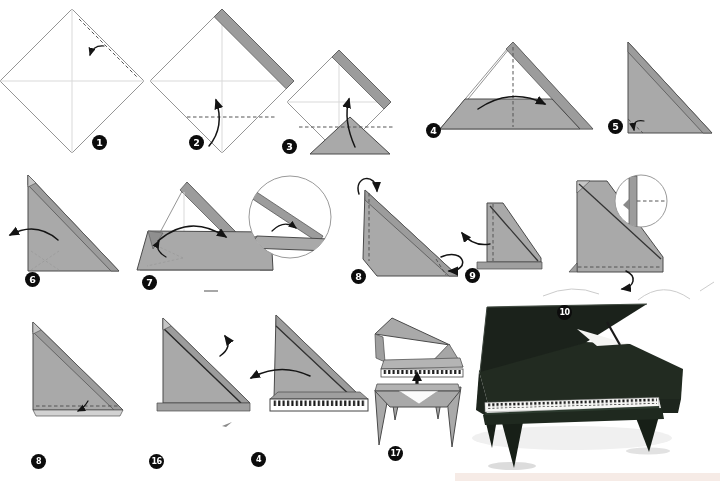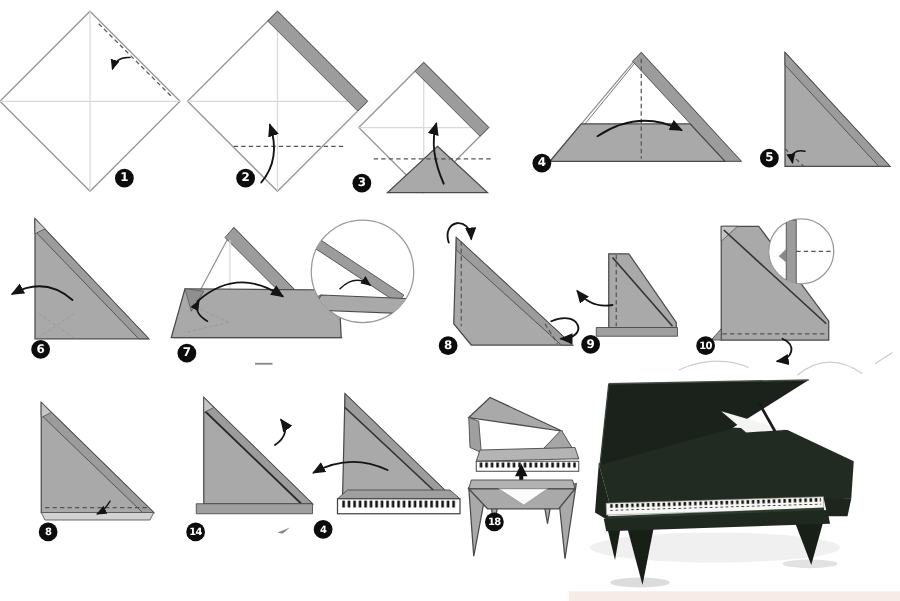--- a/index.html
+++ b/index.html
@@ -38,7 +38,7 @@
     display:flex;align-items:center;justify-content:center;
     font-size:9.5px;font-weight:bold;line-height:1;user-select:none;
   }
-  .badge.two{font-size:8px;letter-spacing:-0.5px;}
+  .badge.two{font-size:8px;letter-spacing:-0.5px;margin-top:36px;}
 </style>
 </head>
 <body>

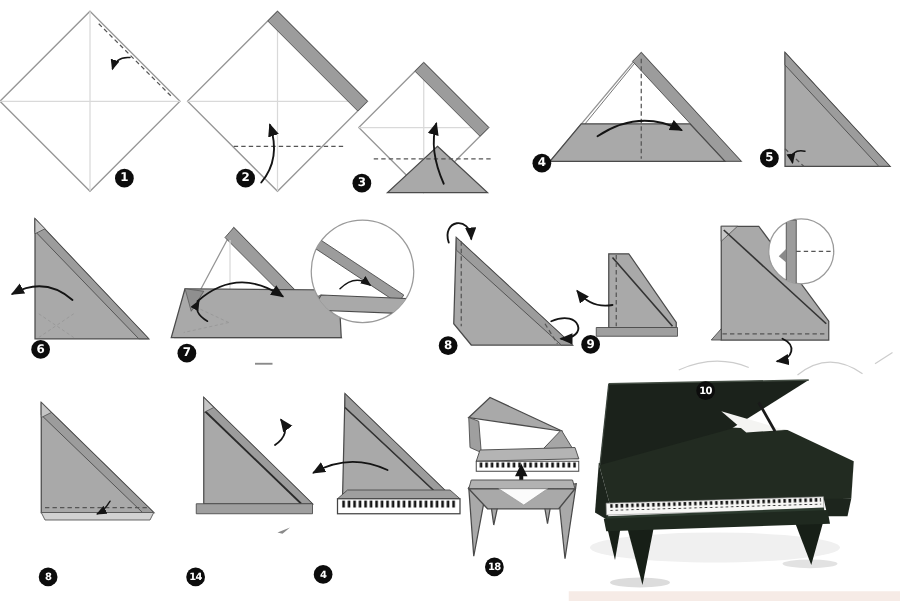--- a/index.html
+++ b/index.html
@@ -274,7 +274,7 @@
 <div class="badge two" style="left:31px;top:418px">8</div>
 <div class="badge two" style="left:149px;top:418px">14</div>
 <div class="badge two" style="left:251px;top:416px">4</div>
-<div class="badge two" style="left:388px;top:410px">18</div>
+<div class="badge two" style="left:388px;top:410px">17</div>
 
 </div>
 

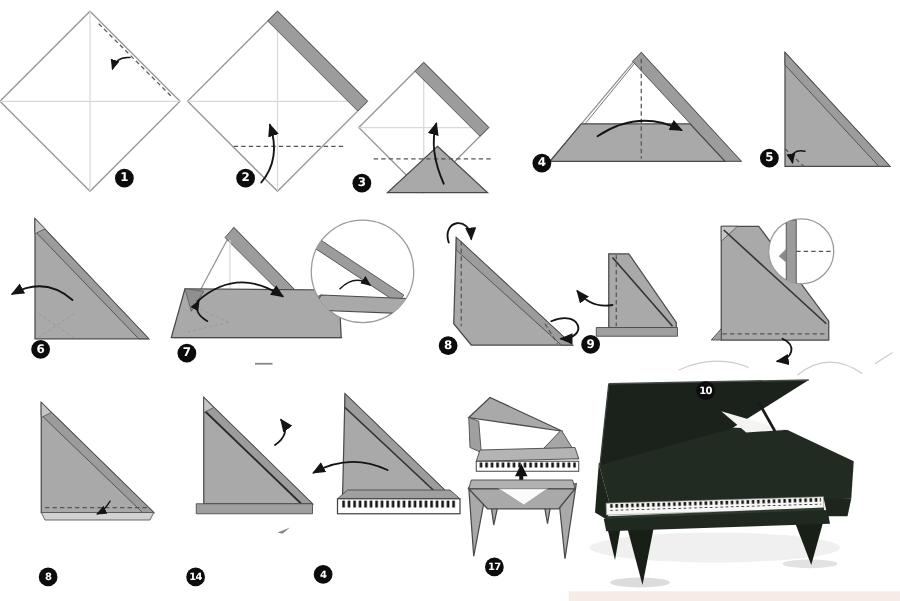--- a/index.html
+++ b/index.html
@@ -272,7 +272,7 @@
 <div class="badge" style="left:465px;top:268px">9</div>
 <div class="badge two" style="left:557px;top:269px">10</div>
 <div class="badge two" style="left:31px;top:418px">8</div>
-<div class="badge two" style="left:149px;top:418px">14</div>
+<div class="badge two" style="left:149px;top:418px">16</div>
 <div class="badge two" style="left:251px;top:416px">4</div>
 <div class="badge two" style="left:388px;top:410px">17</div>
 

